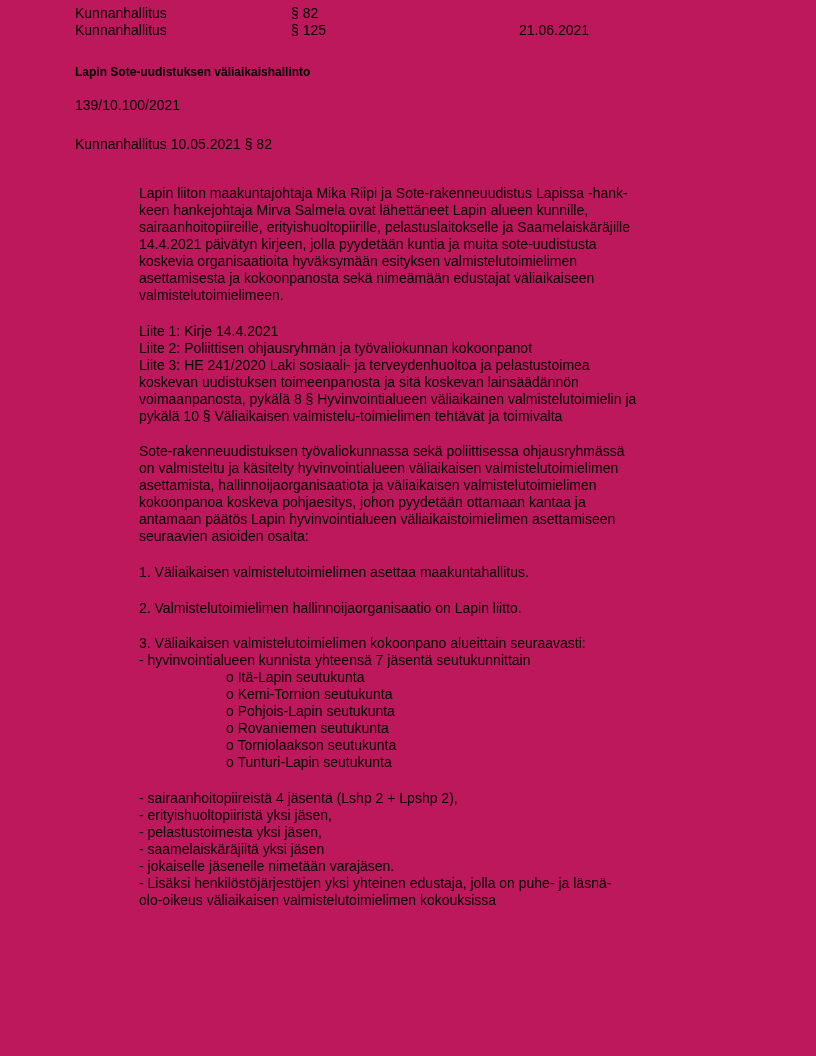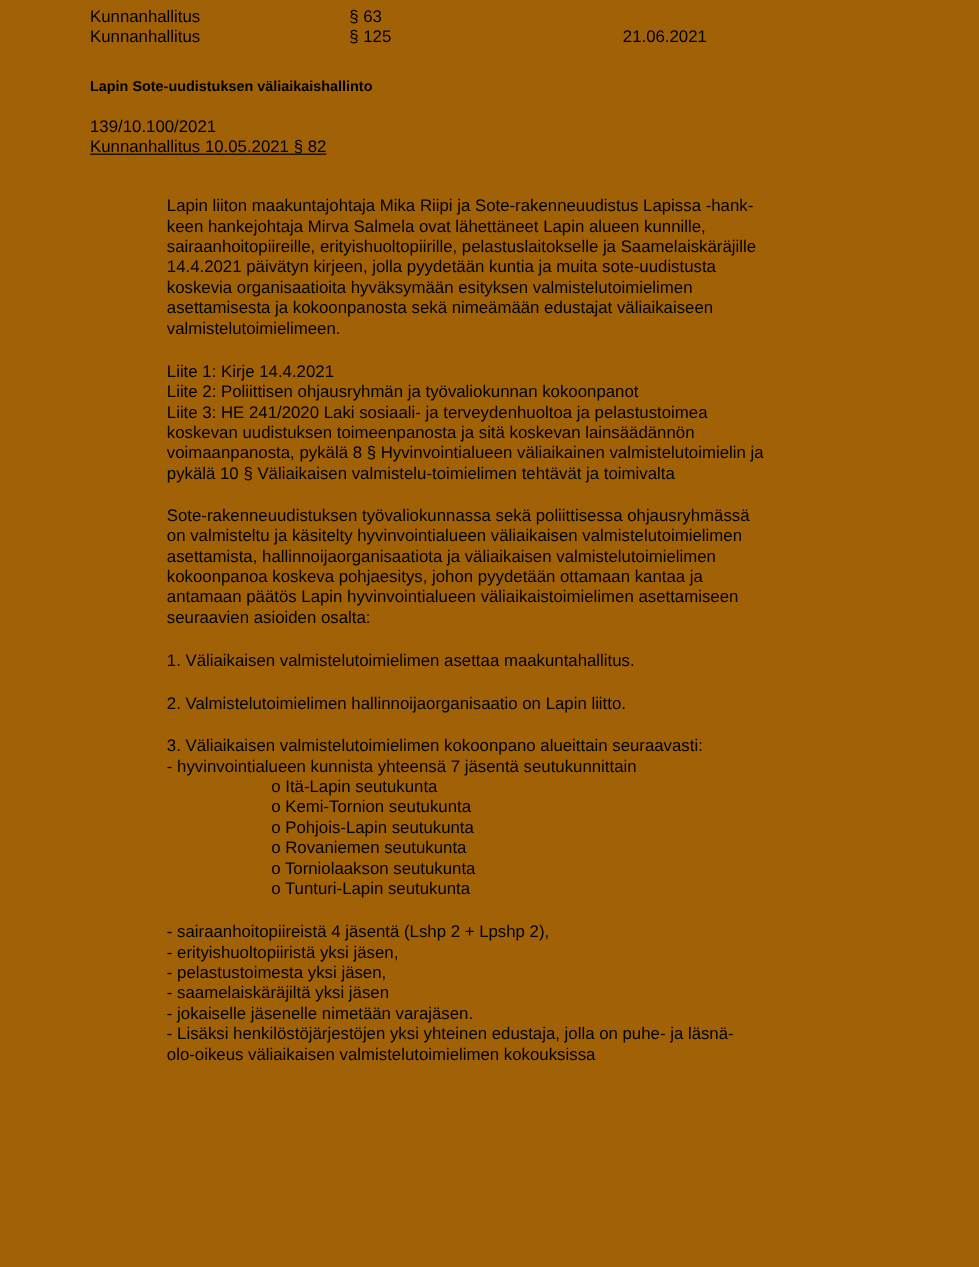--- a/index.html
+++ b/index.html
@@ -13,7 +13,7 @@
     height: 1056px;
     box-sizing: border-box;
     padding: 5px 0 0 75px;
-    background: #a16207;
+    background: #be185d;
     color: #000000;
     font-family: "Liberation Sans", "DejaVu Sans", sans-serif;
     font-size: 14px;

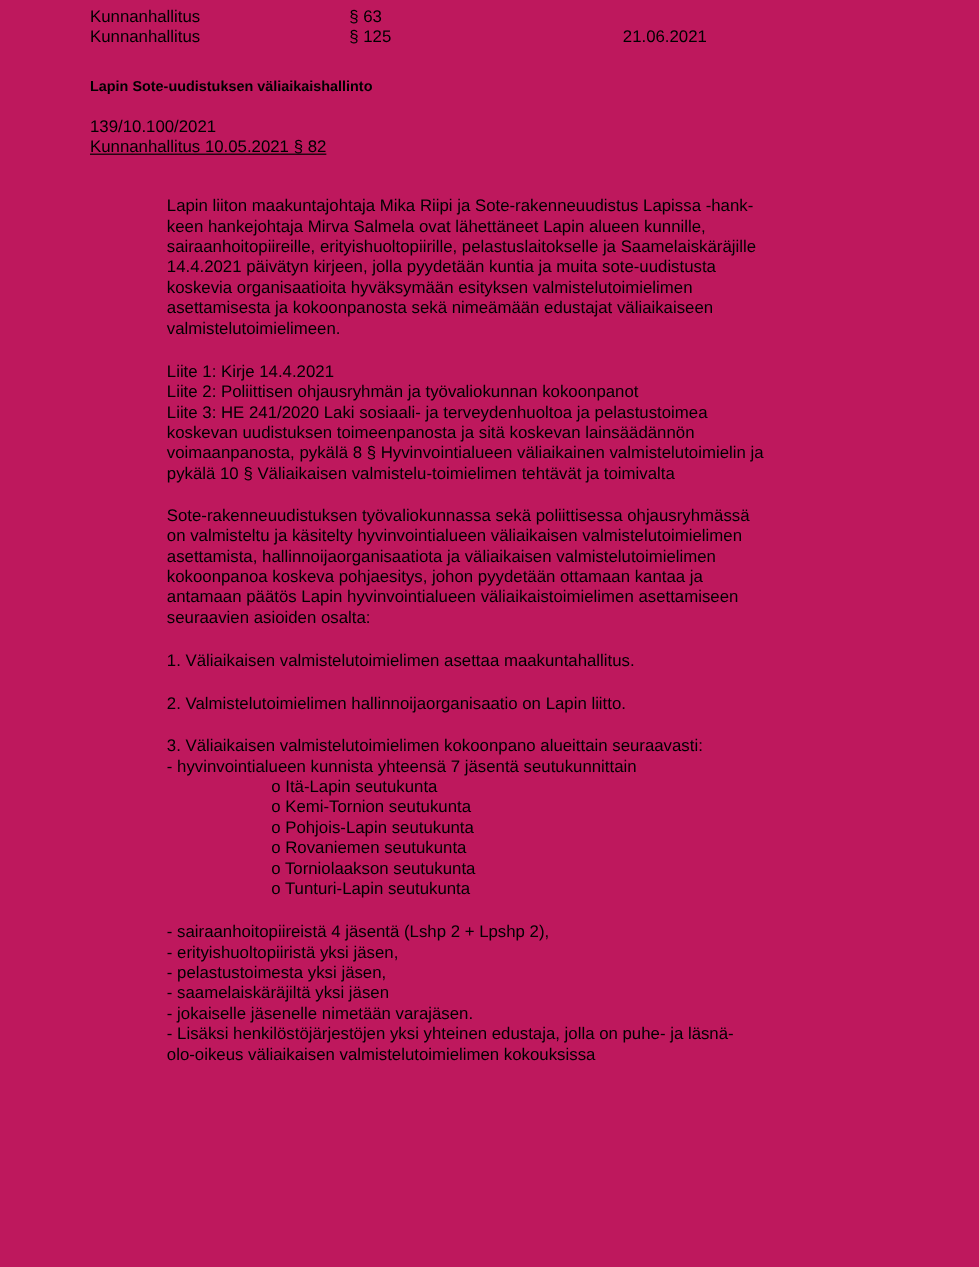--- a/index.html
+++ b/index.html
@@ -66,7 +66,7 @@
   <div class="header-table">
     <div class="header-row">
       <span class="col-organ">Kunnanhallitus</span>
-      <span class="col-section">§ 63</span>
+      <span class="col-section">§ 82</span>
     </div>
     <div class="header-row">
       <span class="col-organ">Kunnanhallitus</span>

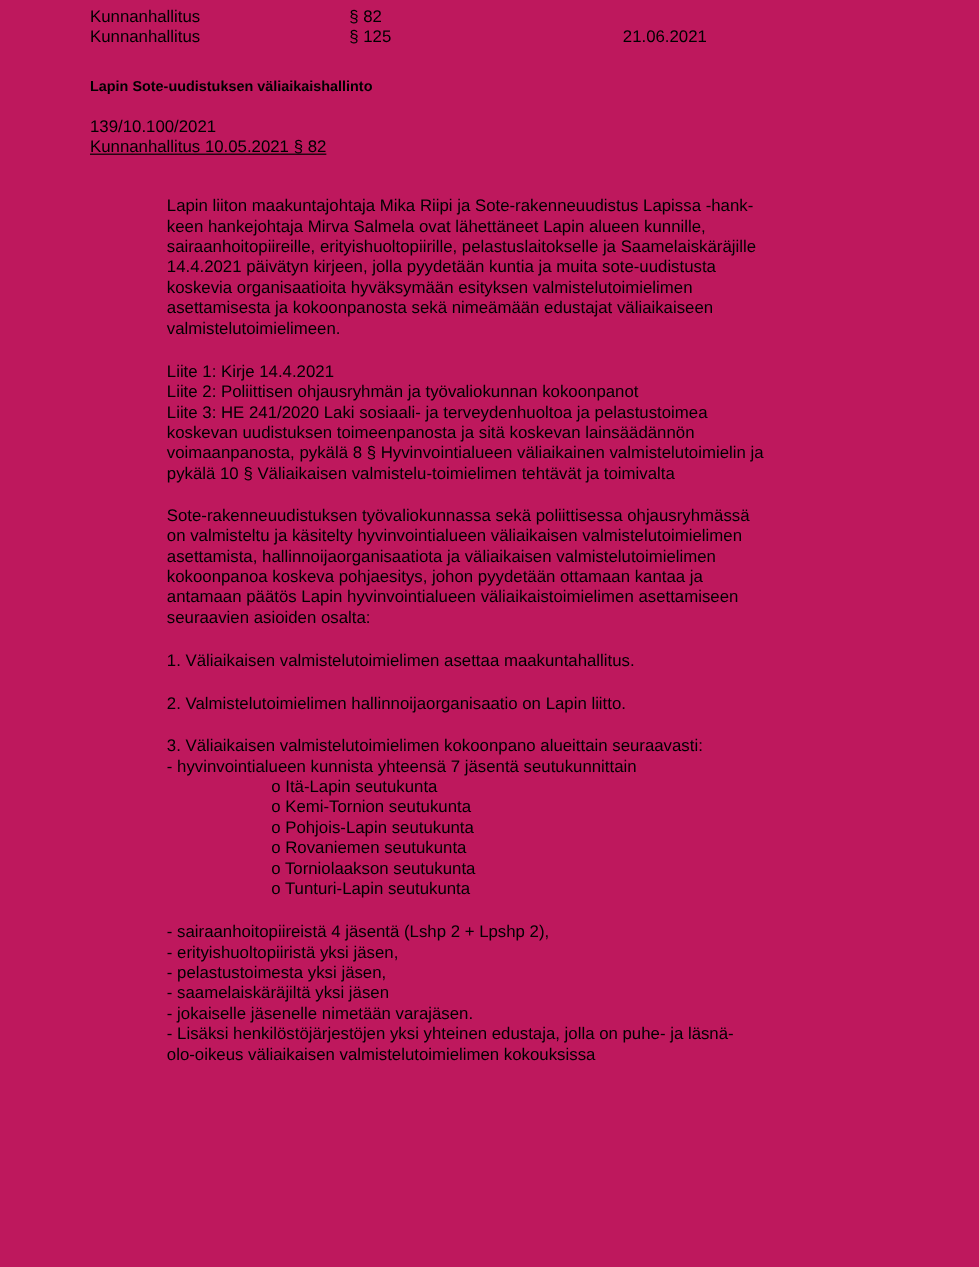--- a/index.html
+++ b/index.html
@@ -39,8 +39,8 @@
     line-height: 17px;
   }
   .section-heading {
+    margin-top: 22px;
     line-height: 17px;
-    text-decoration: underline;
   }
   .body {
     margin-left: 64px;

